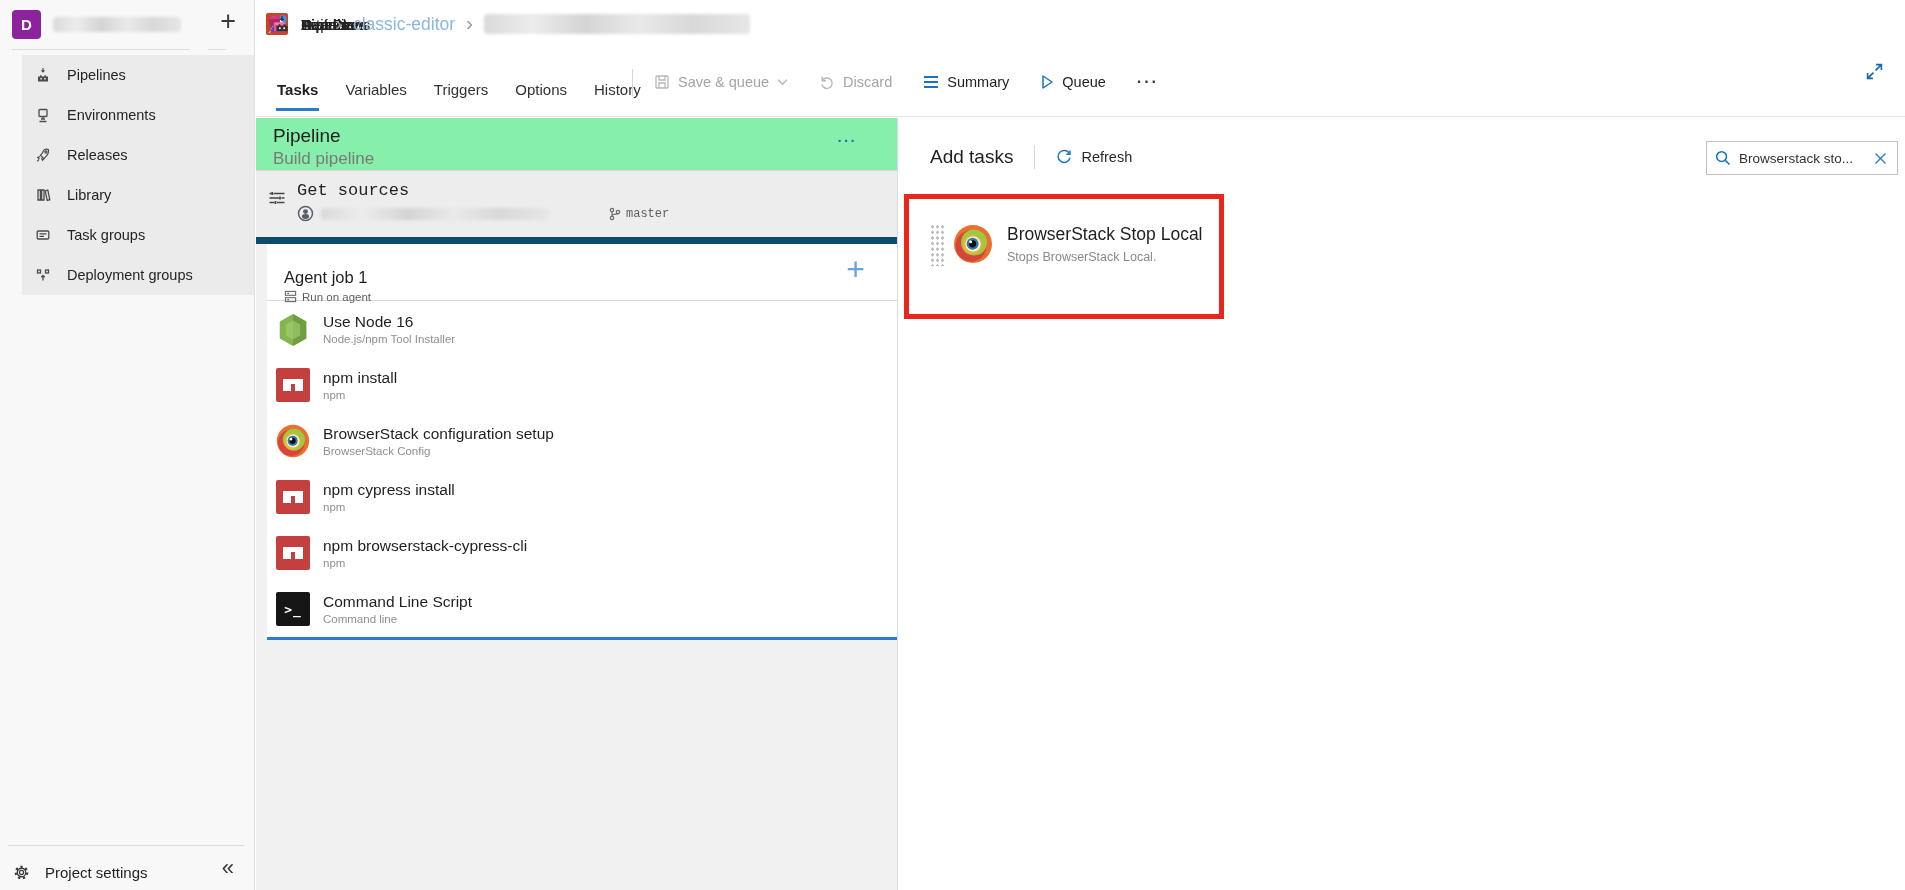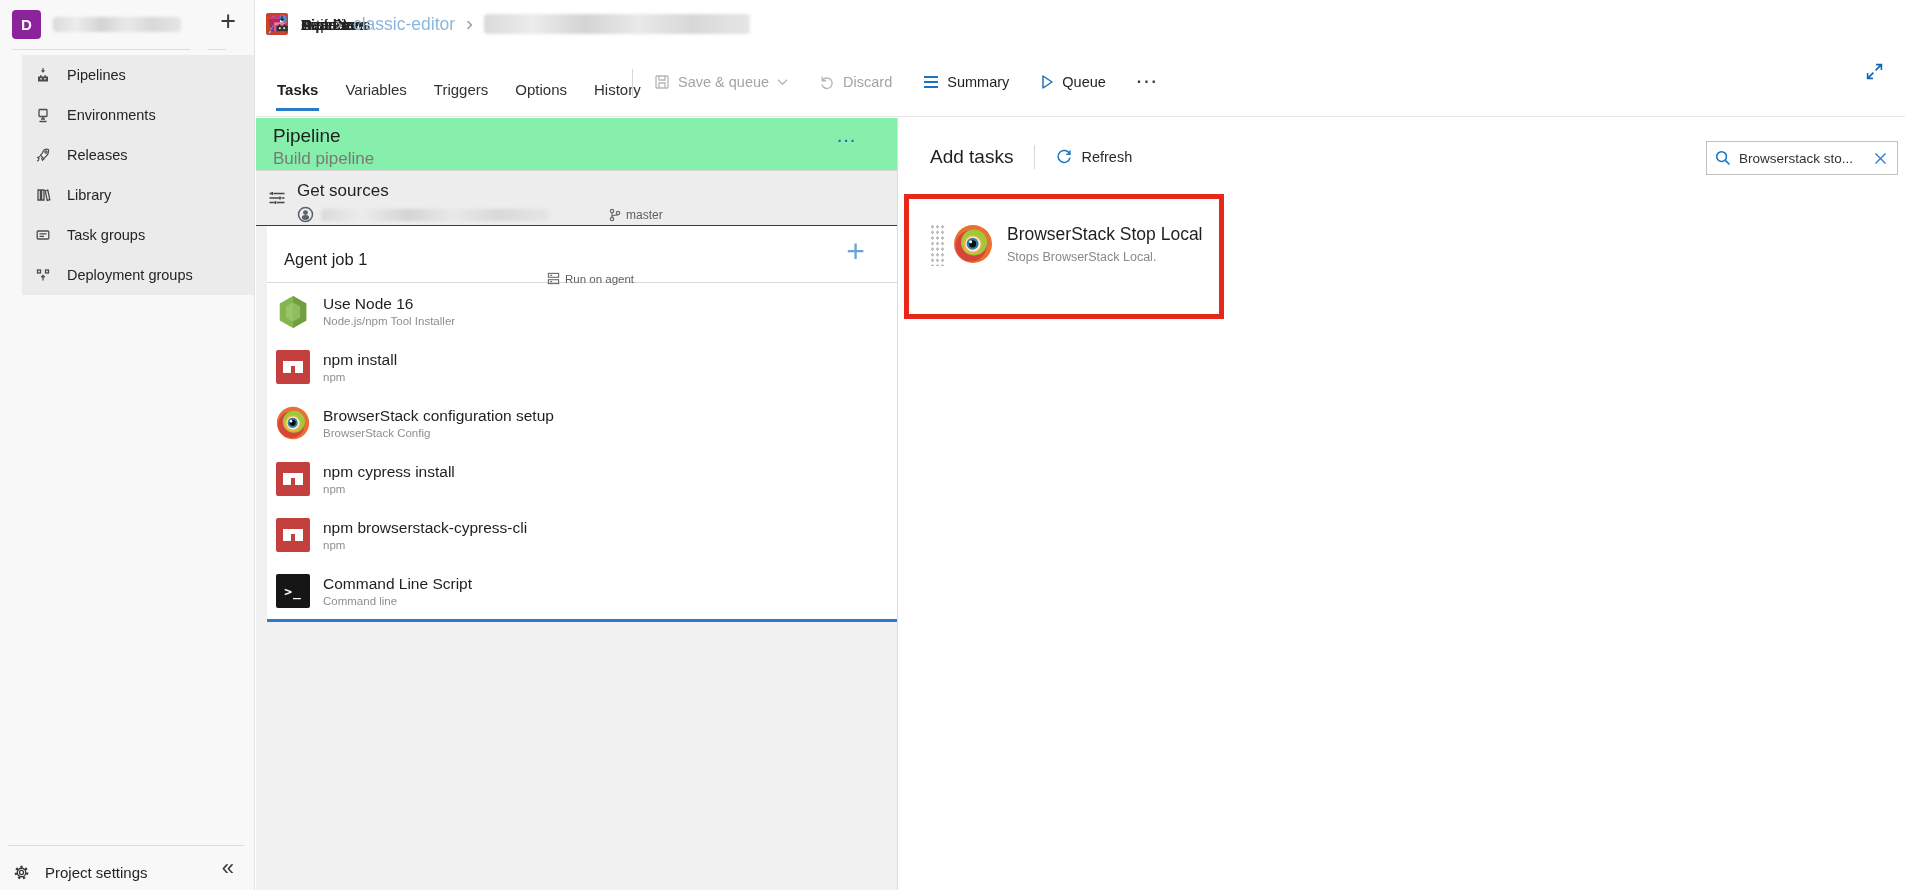--- a/index.html
+++ b/index.html
@@ -81,8 +81,8 @@
   .pipe-more { position:absolute; right:40px; top:14px; color:#1a73c0; font-weight:bold; font-size:15px; letter-spacing:1.5px; cursor:pointer; }
 
   .get-sources {
-    background:#ededed; border-top:1px solid #d8d8d8; border-bottom:1px solid #0c4a6e;
-    height:56px; position:relative; padding:10px 0 0 41px; cursor:pointer;
+    background:#ededed; border-top:1px solid #d8d8d8; border-bottom:7px solid #0c4a6e;
+    height:74px; position:relative; padding:10px 0 0 41px; cursor:pointer;font-family:Liberation Mono, monospace;
   }
   .gs-icon { position:absolute; left:12px; top:18px; }
   .gs-title { font-size:17px; color:#252423; }

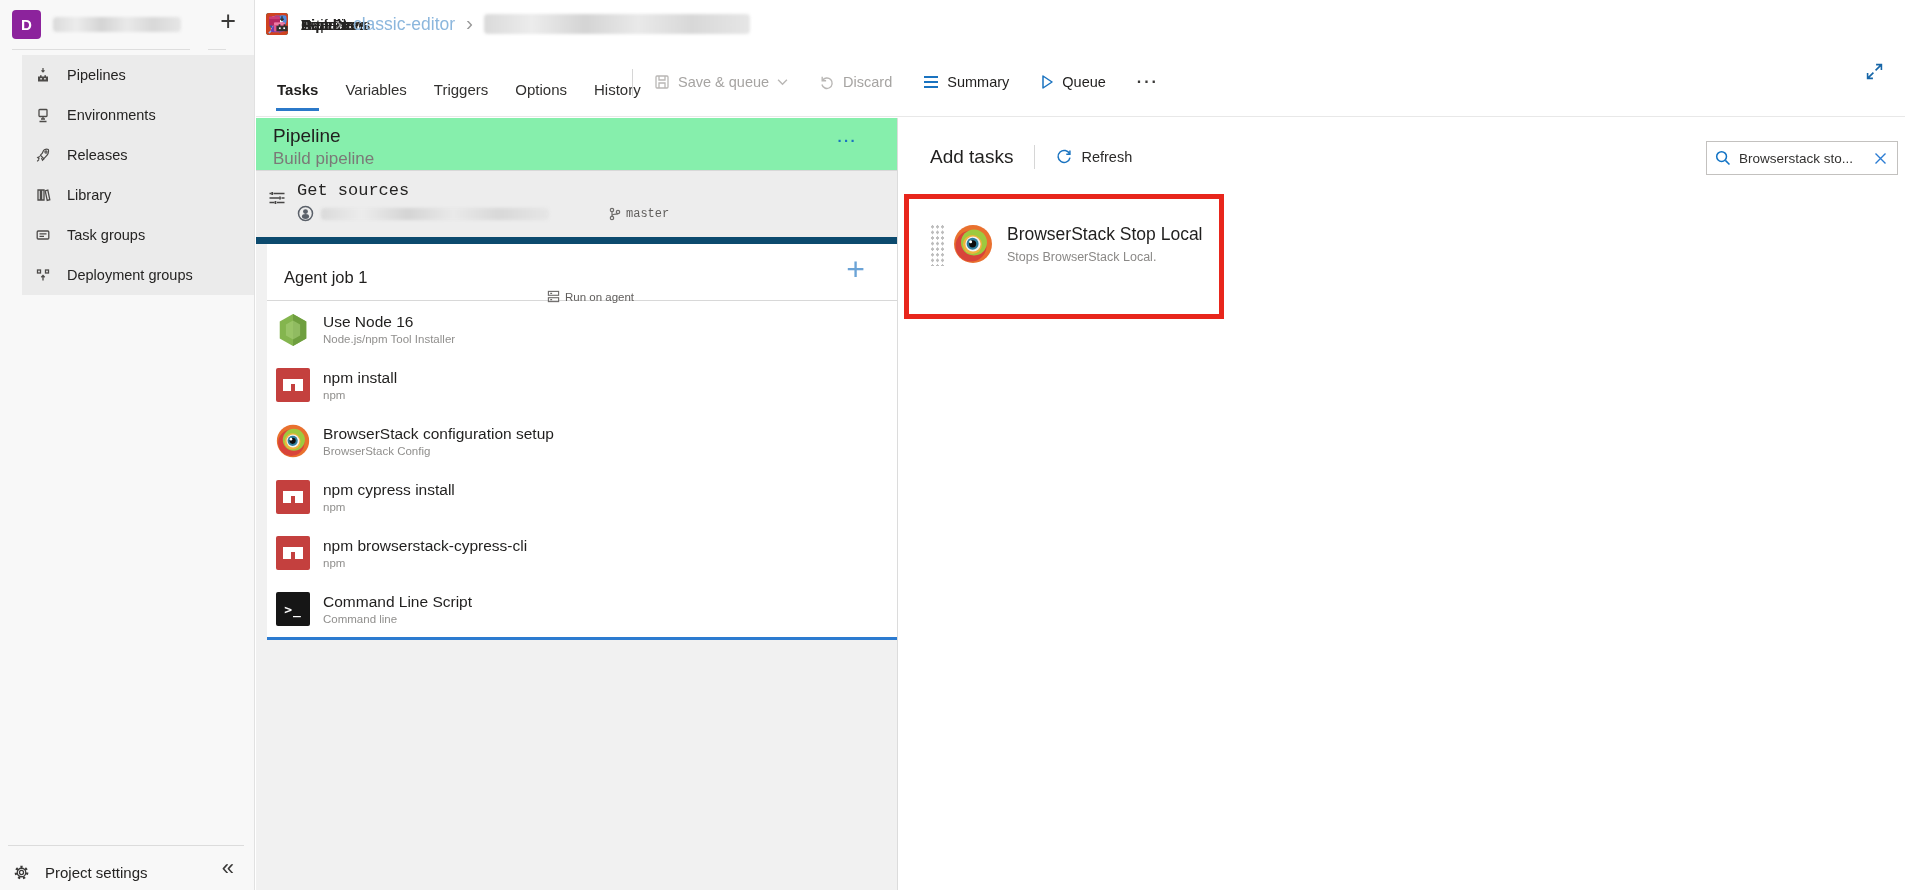--- a/index.html
+++ b/index.html
@@ -94,7 +94,7 @@
   .agent-wrap { margin-left:11px; background:#fff; }
   .agent-head { height:57px; border-bottom:1px solid #d8d8d8; position:relative; padding:8px 0 0 17px; cursor:pointer; }
   .agent-title { font-size:16.5px; color:#201f1e;margin-top:16px; }
-  .agent-sub { display:flex; align-items:center; margin-top:3px; color:#605e5c; font-size:11.5px;justify-content:center; }
+  .agent-sub { display:flex; align-items:center; margin-top:3px; color:#605e5c; font-size:11.5px; }
   .agent-sub .t { margin-left:5px; }
   .agent-add { position:absolute; right:32px; top:7px; font-size:32px; font-weight:200; color:#6ba3d6; cursor:pointer; }
 

